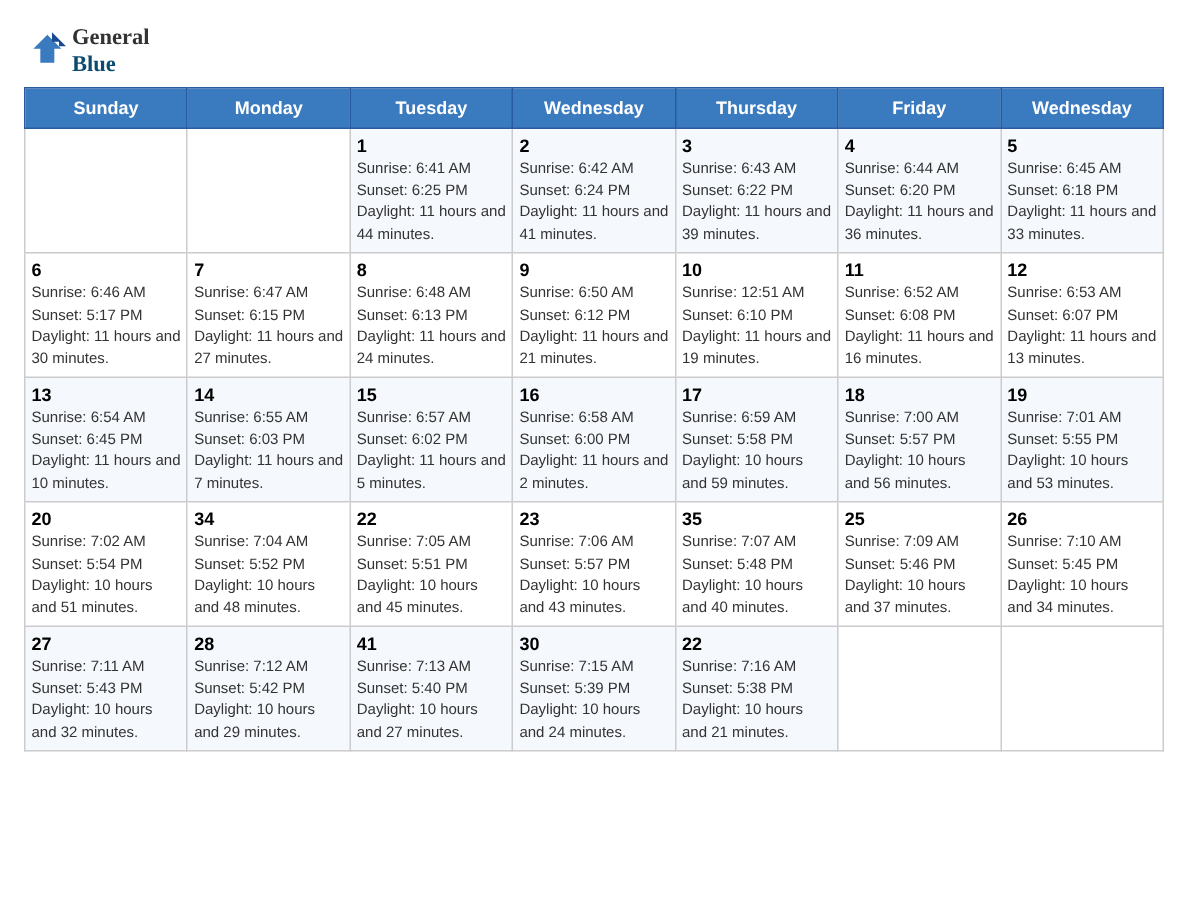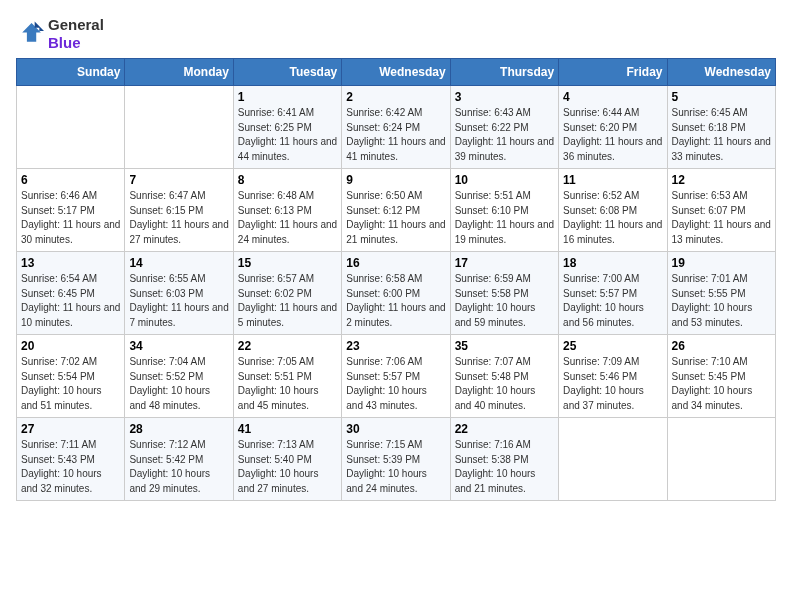--- a/index.html
+++ b/index.html
@@ -20,6 +20,7 @@
       display: flex;
       align-items: center;
       gap: 4px;
+      font-family: Liberation Serif, serif;
     }
     .logo-text {
       font-size: 15px;

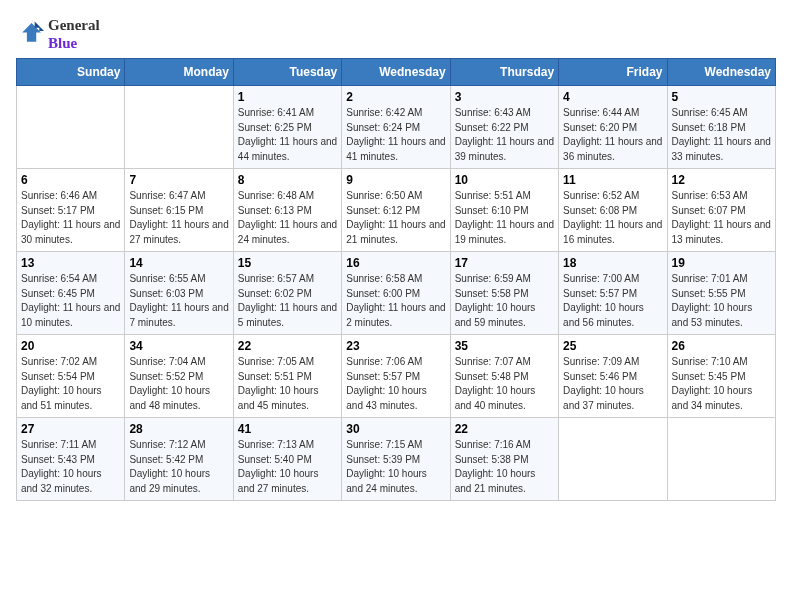--- a/index.html
+++ b/index.html
@@ -28,7 +28,7 @@
       color: #333;
       line-height: 1.2;
     }
-    .logo-blue { color: #6d28d9; }
+    .logo-blue { color: #0c4a6e; }
     .logo-icon {
       width: 28px;
       height: 28px;

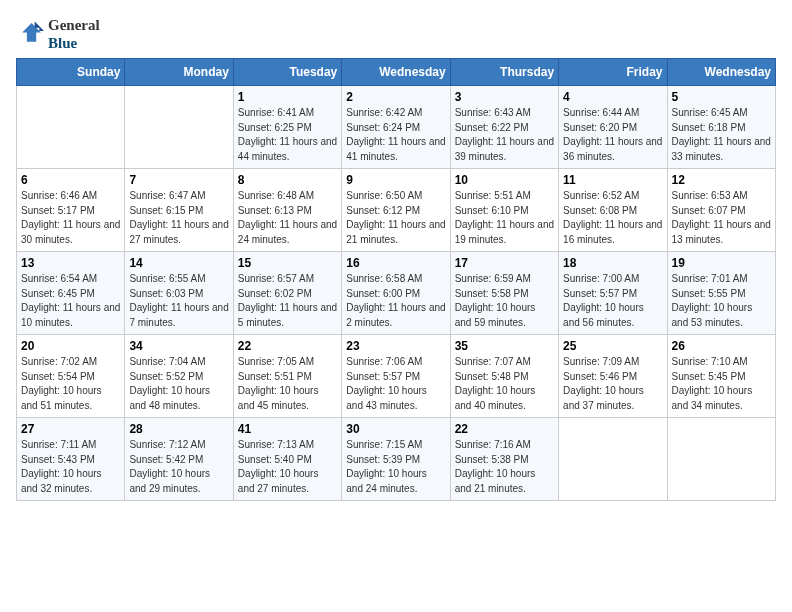--- a/index.html
+++ b/index.html
@@ -56,7 +56,7 @@
       font-size: 12px;
       font-weight: bold;
       padding: 6px 4px;
-      text-align: right;
+      text-align: center;
       border: 1px solid #2a5a9f;
       margin-top: 28px;
     }

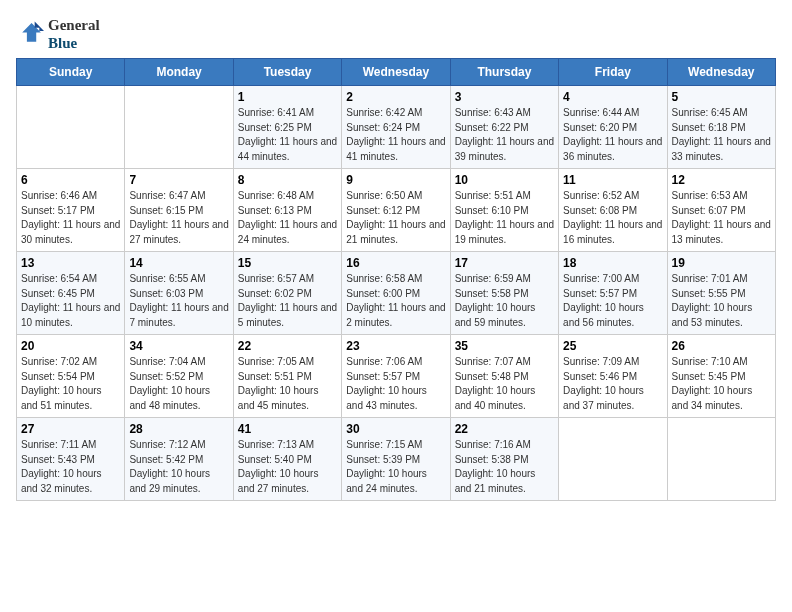--- a/index.html
+++ b/index.html
@@ -183,7 +183,7 @@
         </td>
         <td>
           <span class="day-num">10</span>
-          <div class="day-detail">Sunrise: 5:51 AM
+          <div class="day-detail">Sunrise: 12:51 AM
 Sunset: 6:10 PM
 Daylight: 11 hours and 19 minutes.</div>
         </td>

